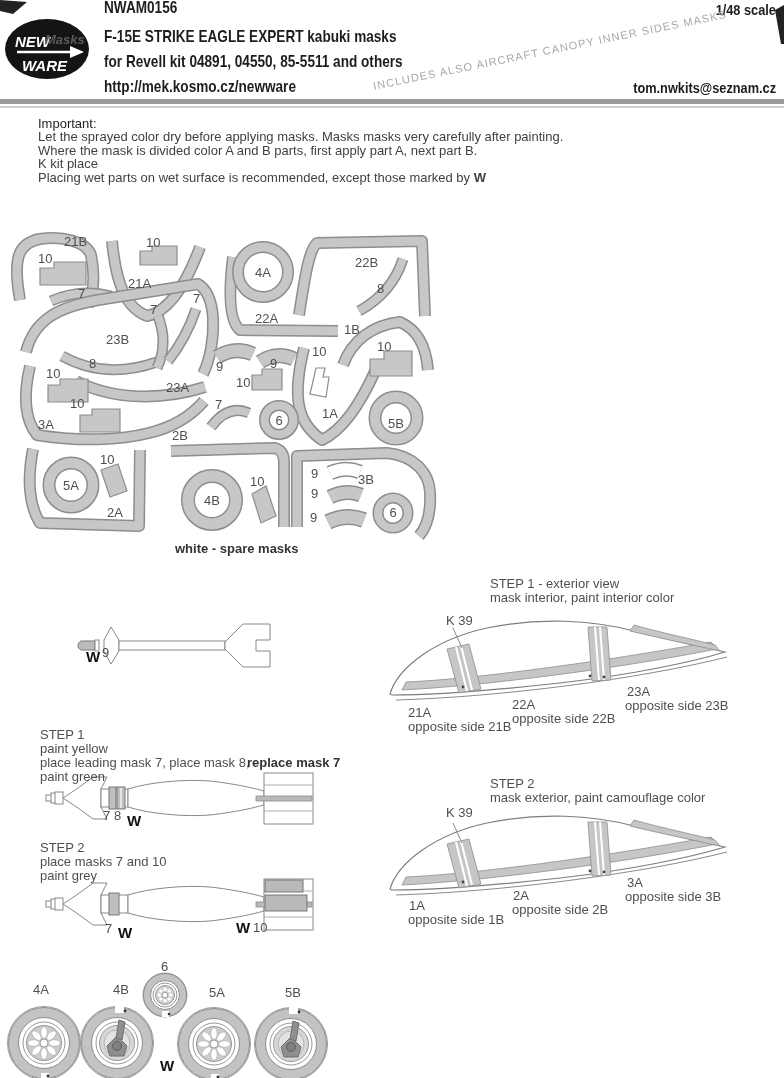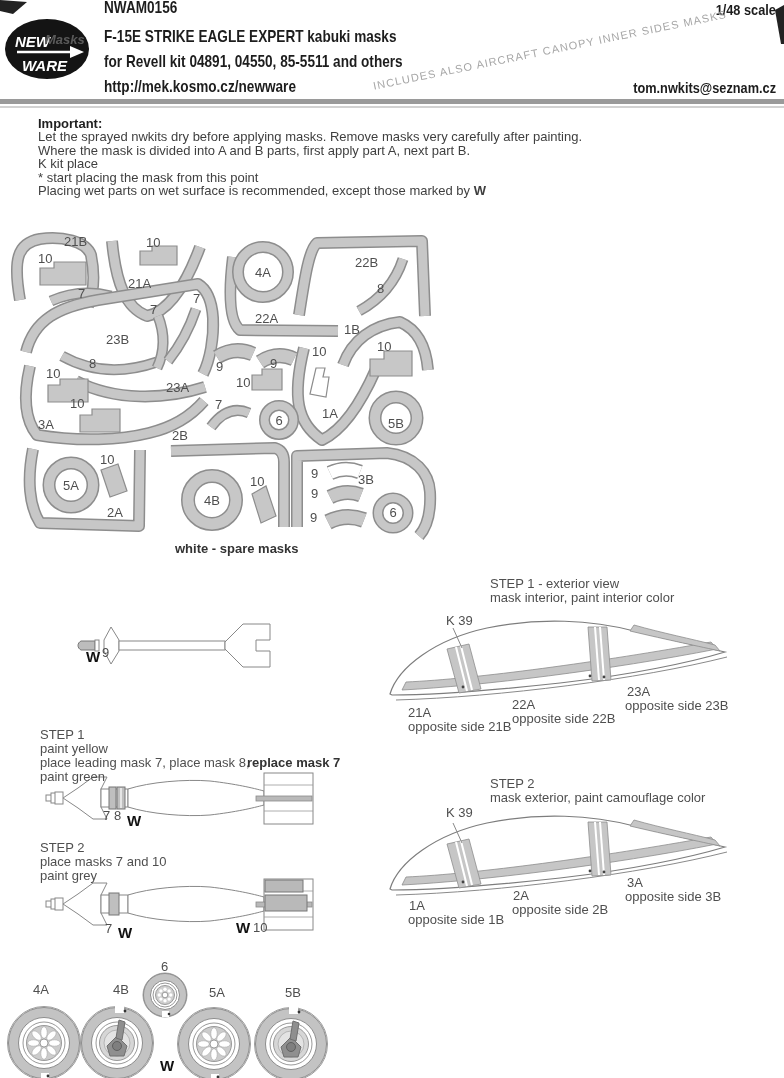--- a/index.html
+++ b/index.html
@@ -17,7 +17,7 @@
   .divider{position:absolute;left:0;top:99px;width:784px;height:5px;background:#9a9a9a}
   .divider2{position:absolute;left:0;top:106px;width:784px;height:2px;background:#d2d2d2}
   .important{position:absolute;left:38px;top:117px;font-size:13px;line-height:13.4px;color:#3f3f3f}
-  .important .hd{font-weight:700;color:#1f1f1f}
+  .important .hd{font-weight:400;color:#1f1f1f}
   svg#diagram{position:absolute;left:0;top:0}
   svg text{font-family:"Liberation Sans",sans-serif}
   .lbl{font-size:13px;fill:#4f4f4f}

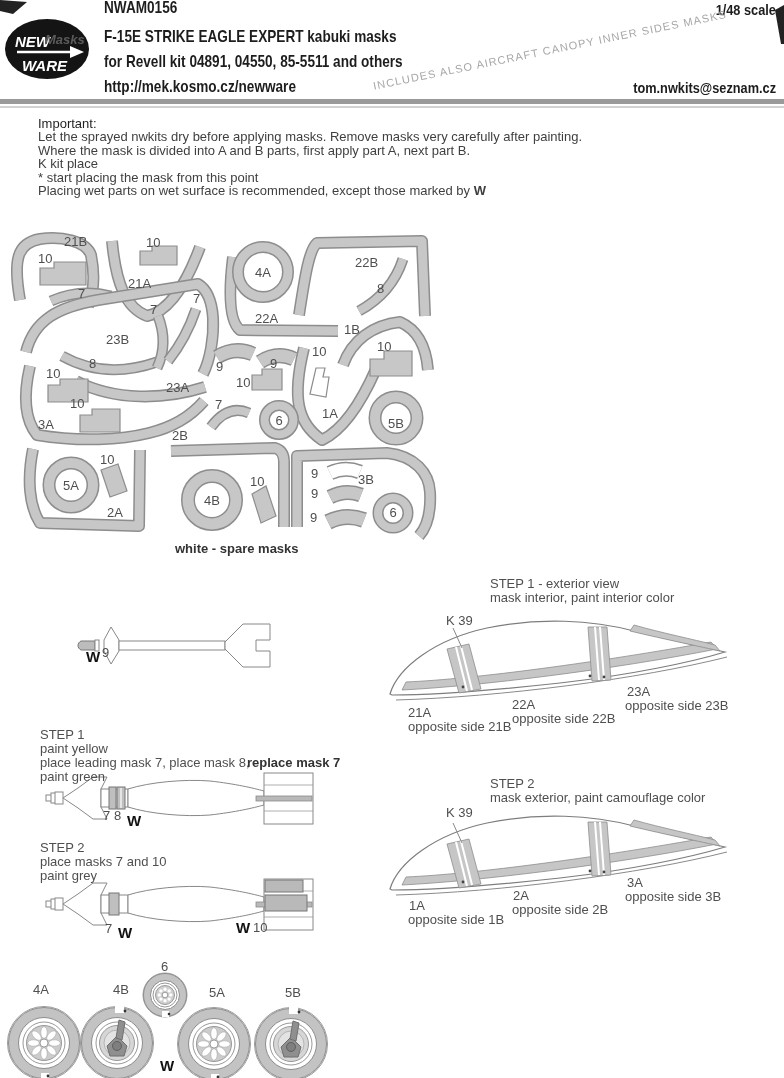--- a/index.html
+++ b/index.html
@@ -50,7 +50,7 @@
 
   <div class="important">
     <div class="hd">Important:</div>
-    <div>Let the sprayed nwkits dry before applying masks. Remove masks very carefully after painting.</div>
+    <div>Let the sprayed color dry before applying masks. Masks masks very carefully after painting.</div>
     <div>Where the mask is divided into A and B parts, first apply part A, next part B.</div>
     <div>K kit place</div>
     <div>*  start placing the mask from this point</div>

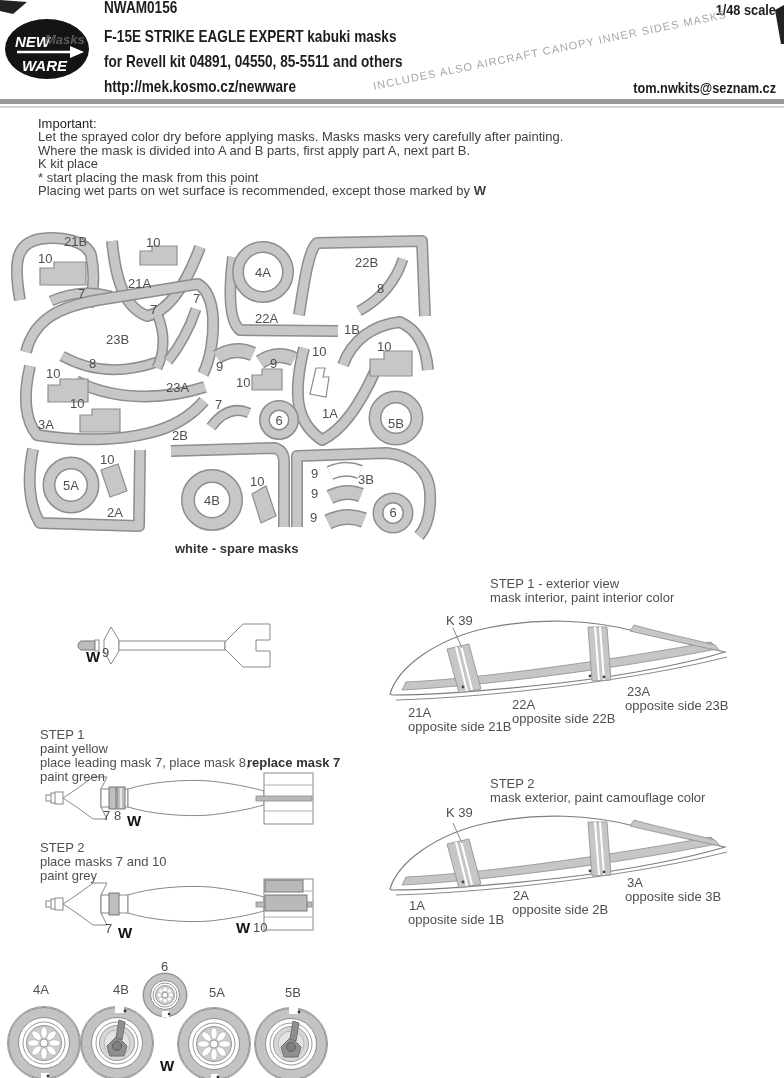--- a/index.html
+++ b/index.html
@@ -51,7 +51,7 @@
   <div class="important">
     <div class="hd">Important:</div>
     <div>Let the sprayed color dry before applying masks. Masks masks very carefully after painting.</div>
-    <div>Where the mask is divided into A and B parts, first apply part A, next part B.</div>
+    <div>Where the mask is divided color A and B parts, first apply part A, next part B.</div>
     <div>K kit place</div>
     <div>*  start placing the mask from this point</div>
     <div><span>Placing wet parts on wet surface is recommended, except those marked by </span><b>W</b></div>

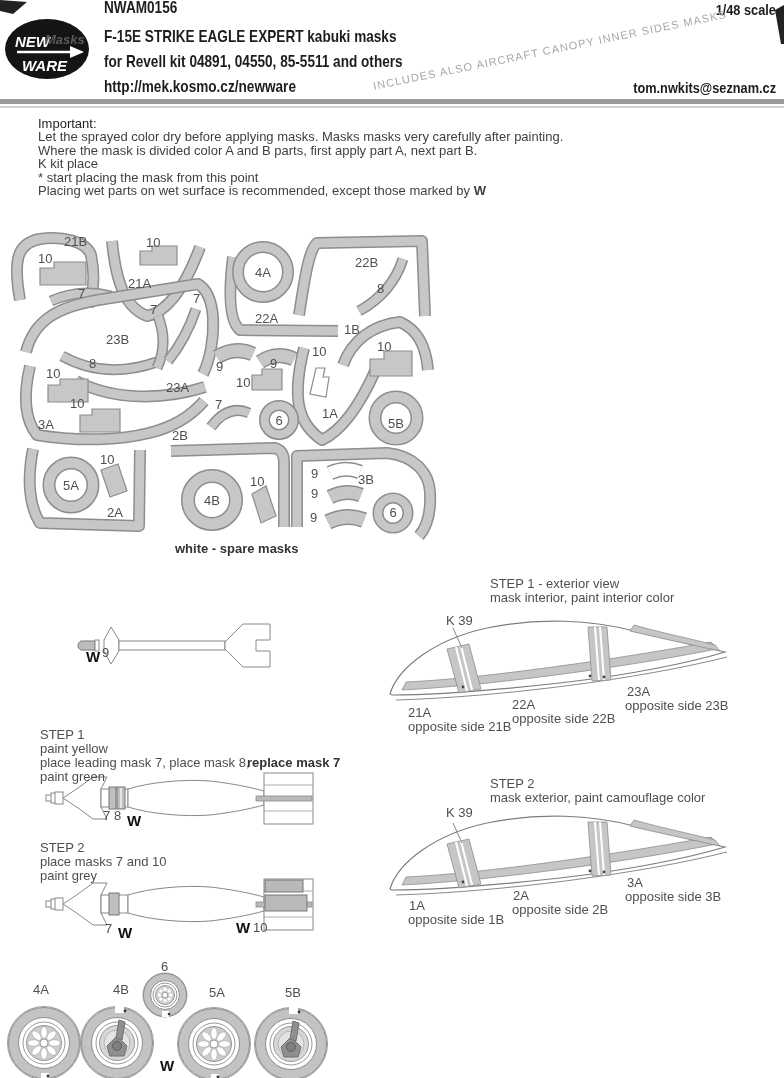--- a/index.html
+++ b/index.html
@@ -53,7 +53,6 @@
     <div>Let the sprayed color dry before applying masks. Masks masks very carefully after painting.</div>
     <div>Where the mask is divided color A and B parts, first apply part A, next part B.</div>
     <div>K kit place</div>
-    <div>*  start placing the mask from this point</div>
     <div><span>Placing wet parts on wet surface is recommended, except those marked by </span><b>W</b></div>
   </div>
 

